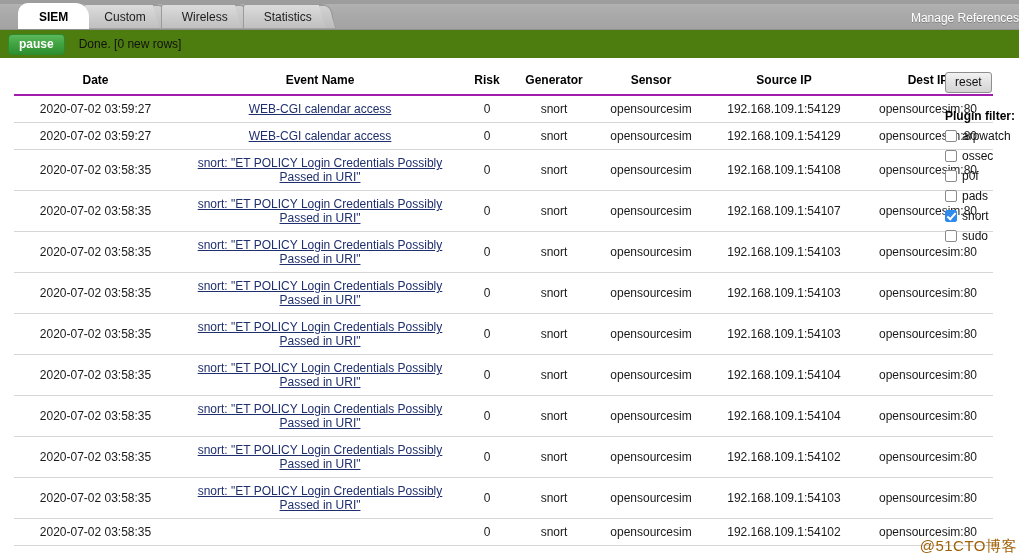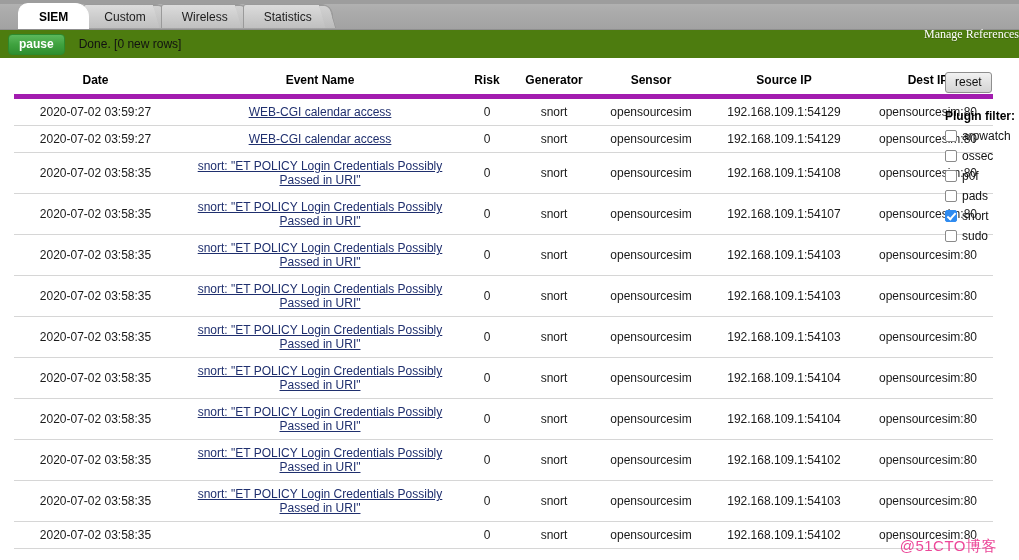--- a/index.html
+++ b/index.html
@@ -77,14 +77,13 @@
   .manage-ref {
     position: absolute;
     right: 0px;
-    top: 27px;
+    top: 11px;
     font-size: 12px;
     color: #ffffff;
     font-weight: normal;
     text-shadow: 0 1px 0 rgba(0,0,0,0.25);
     white-space: nowrap;
     cursor: pointer;
-    font-family: Liberation Serif, serif;
   }
 
   

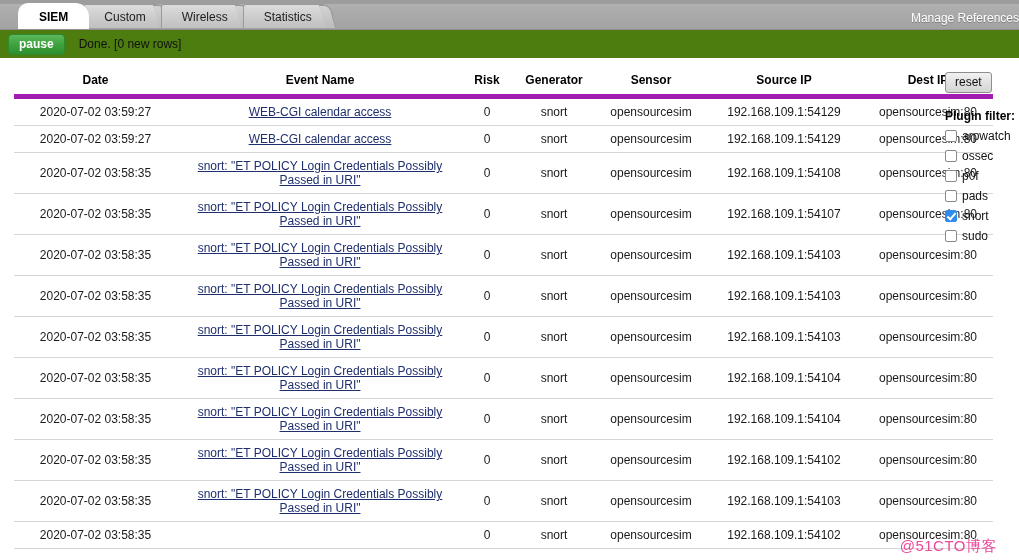--- a/index.html
+++ b/index.html
@@ -135,7 +135,7 @@
     color: #000000;
     text-align: center;
     padding: 5px 4px 7px 4px;
-    border-bottom: 5px solid #a21caf;
+    border-bottom: 2px solid #a21caf;
     vertical-align: bottom;
   }
   th.th-date { text-align: left; width: 155px; padding-left: 2px; }

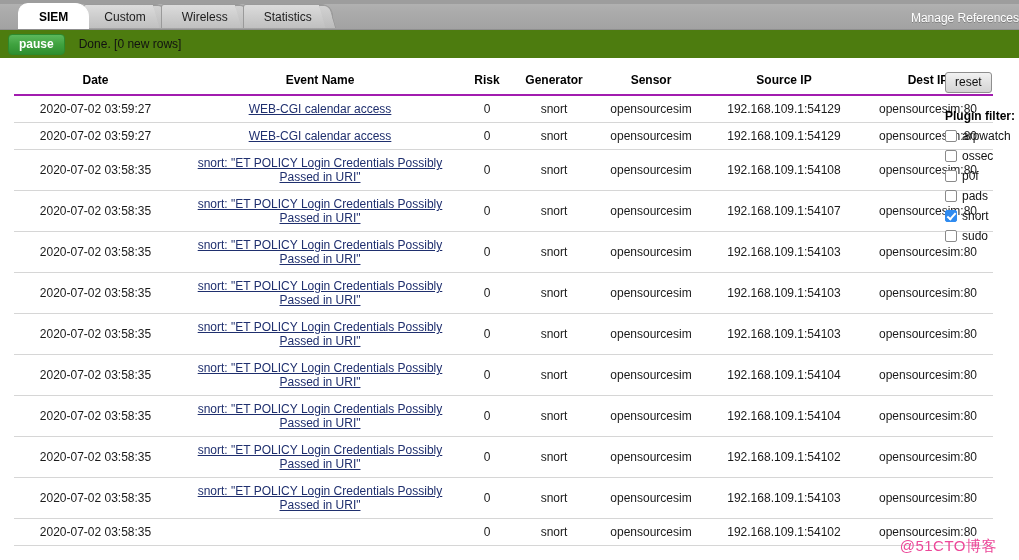--- a/index.html
+++ b/index.html
@@ -227,10 +227,10 @@
 
   .watermark {
     position: absolute;
-    right: 22px;
+    right: 2px;
     bottom: 4px;
     font-size: 15px;
-    color: #ec4899;
+    color: #a16207;
     letter-spacing: 0.5px;
     white-space: nowrap;
     pointer-events: none;

